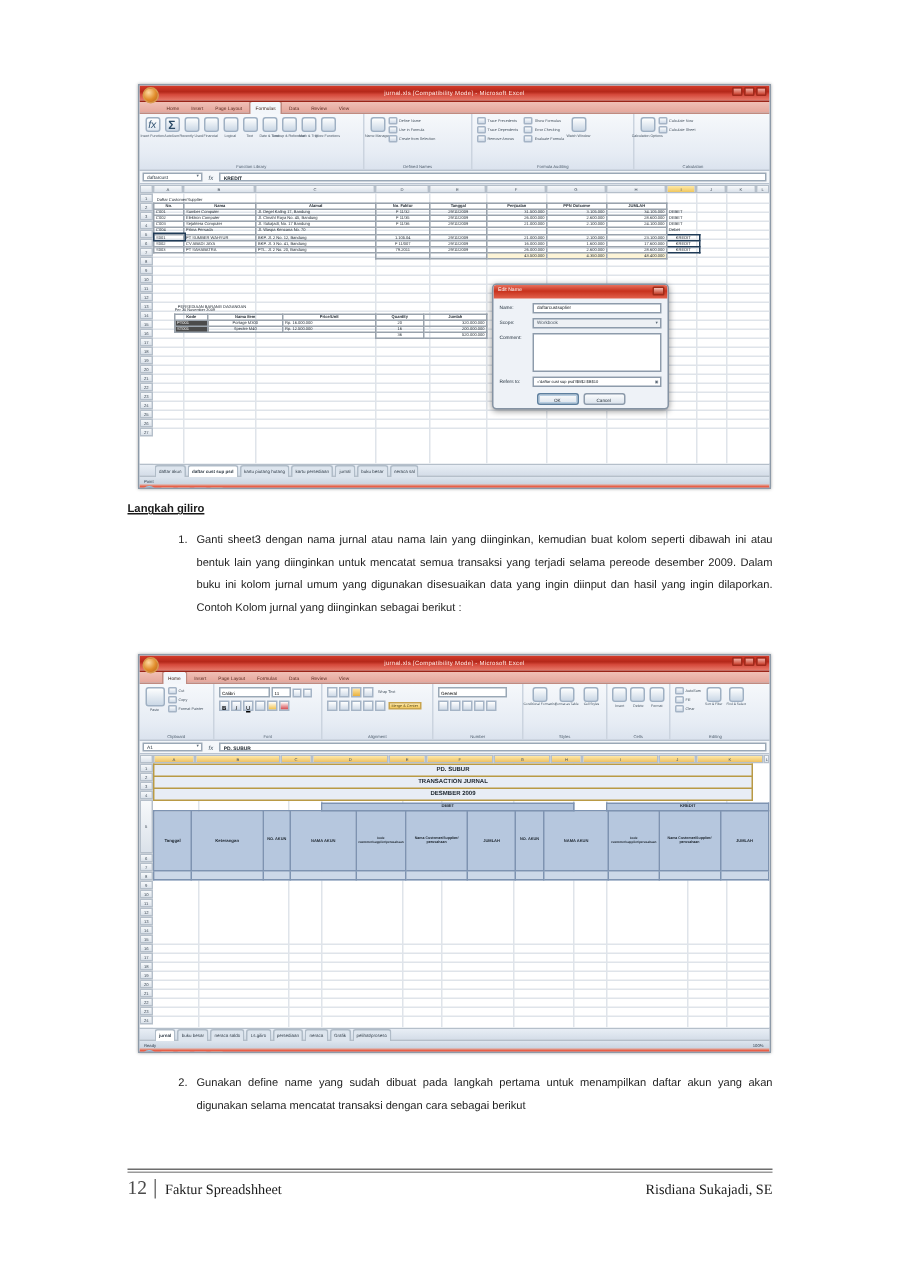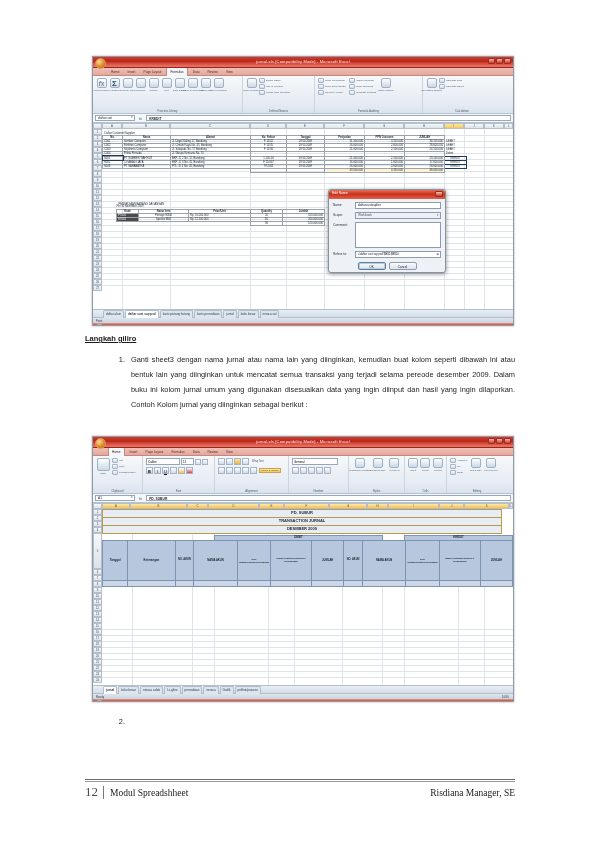--- a/index.html
+++ b/index.html
@@ -1037,6 +1037,7 @@
 
   <div class="para" style="left:131px; top:714px; width:384px;">
     <span class="num">2.</span>
+    <span>Gunakan define name yang sudah dibuat pada langkah pertama untuk menampilkan daftar akun yang akan digunakan selama mencatat transaksi dengan cara sebagai berikut</span>
   </div>
 
   <div class="footer-rule"></div>

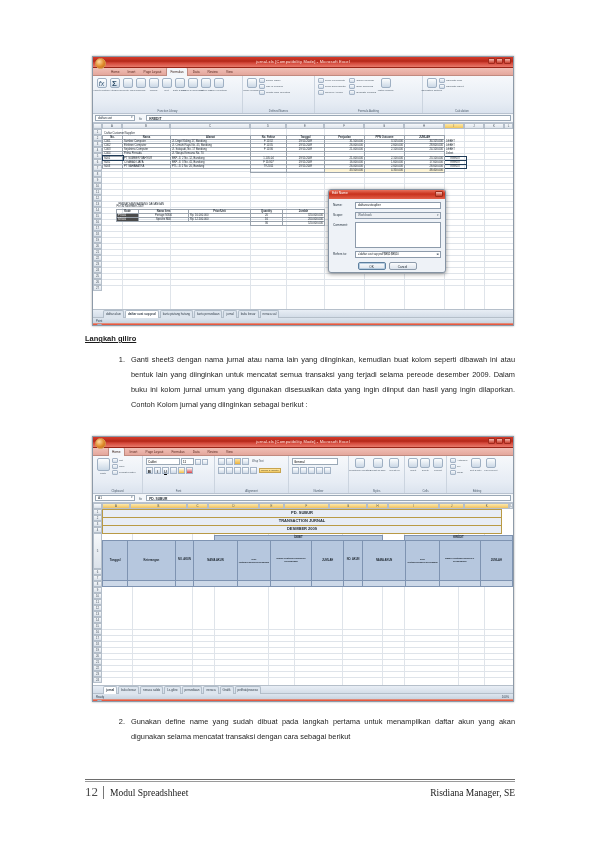--- a/index.html
+++ b/index.html
@@ -1044,7 +1044,7 @@
   <div class="footer">
     <span class="pgnum">12</span>
     <span class="pgdiv"></span>
-    <span class="ftxt">Modul Spreadshheet</span>
+    <span class="ftxt">Faktur Spreadshheet</span>
     <span class="fright">Risdiana Manager, SE</span>
   </div>
 

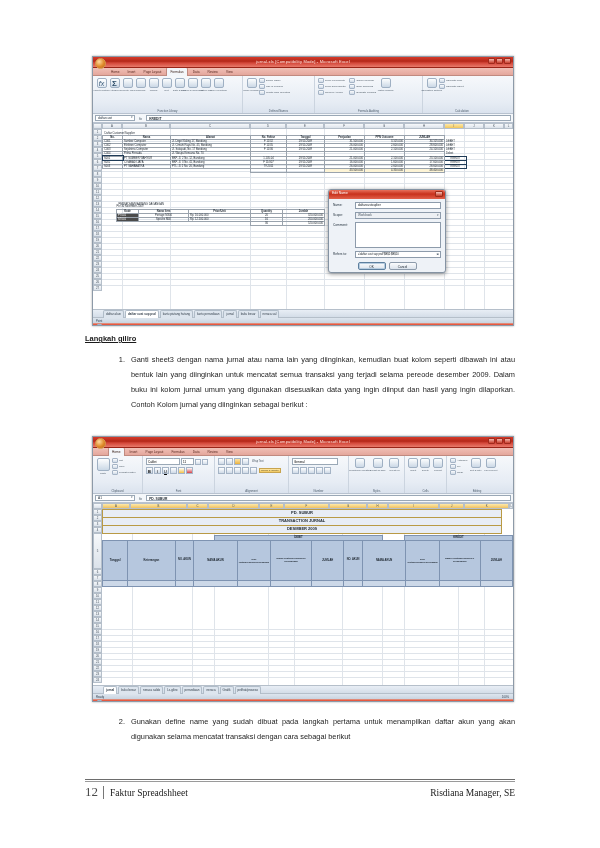--- a/index.html
+++ b/index.html
@@ -1045,7 +1045,7 @@
     <span class="pgnum">12</span>
     <span class="pgdiv"></span>
     <span class="ftxt">Faktur Spreadshheet</span>
-    <span class="fright">Risdiana Manager, SE</span>
+    <span class="fright">Risdiana Sukajadi, SE</span>
   </div>
 
 </div>

